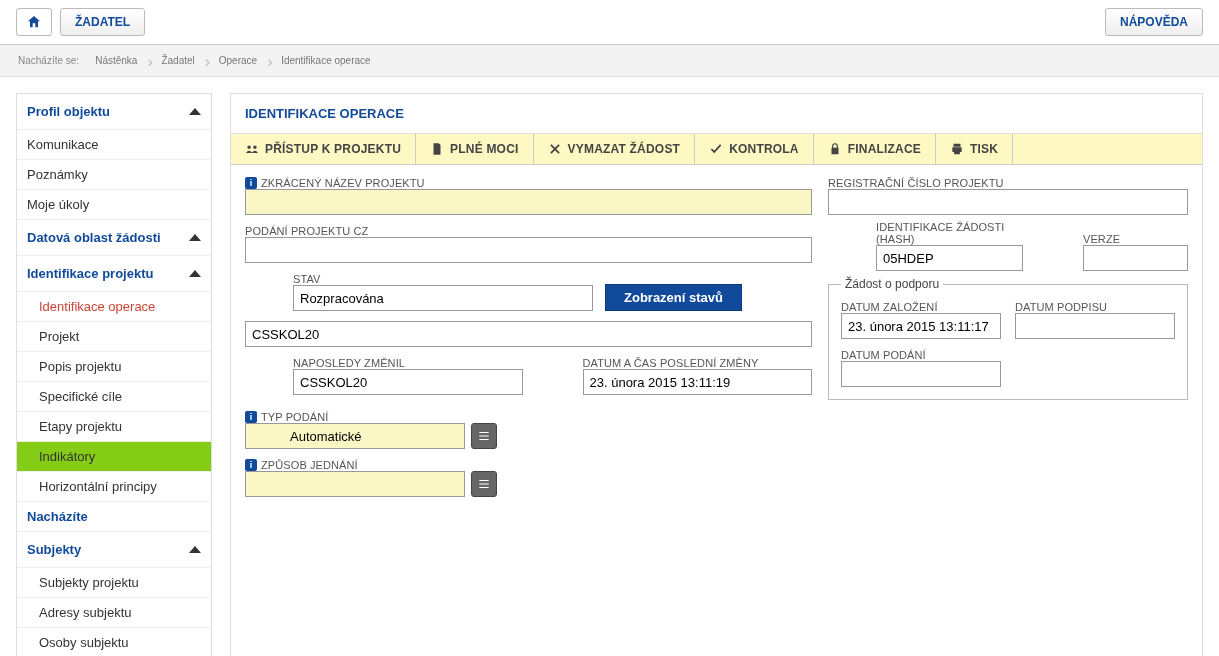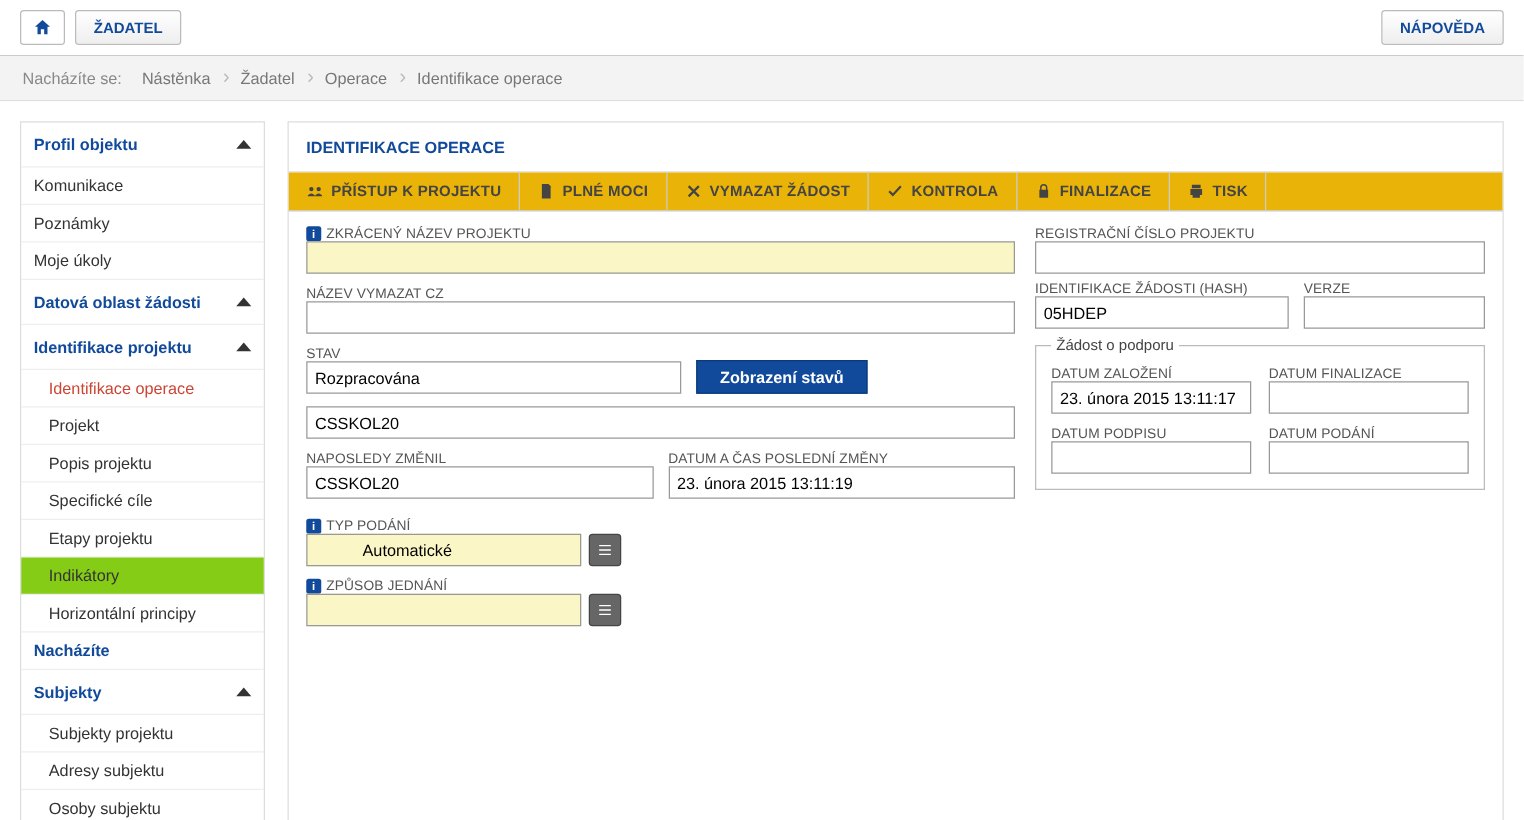--- a/index.html
+++ b/index.html
@@ -13,7 +13,7 @@
 .btn-help { margin-left: auto; text-align: center; }
 
 
-.breadcrumb-bar { background: #f3f3f3; border-bottom: 1px solid #ddd; padding: 10px 18px; display: flex; align-items: center; gap: 0; font-size: 13px; color: #777; }
+.breadcrumb-bar { background: #f3f3f3; border-bottom: 1px solid #ddd; padding: 10px 18px; display: flex; align-items: center; gap: 0; font-size: 10px; color: #777; }
 .bc-item { padding: 0 12px; position: relative; }
 .bc-item + .bc-item::before { content: "›"; position: absolute; left: -2px; color: #bbb; font-size: 16px; top: -2px; }
 .bc-label { color: #888; padding-right: 4px; }

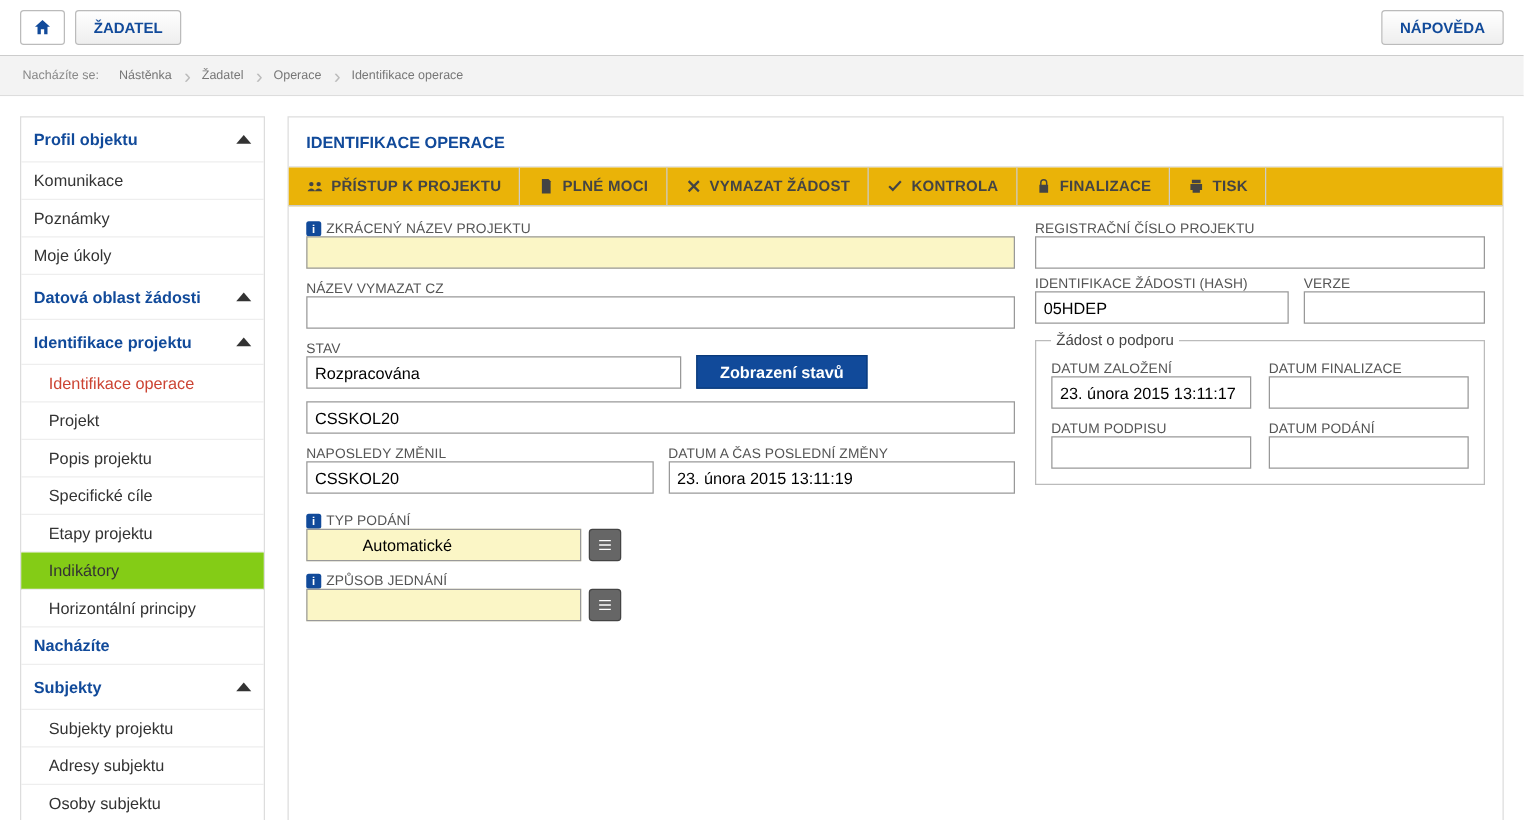--- a/index.html
+++ b/index.html
@@ -34,7 +34,7 @@
 .main { flex: 1; border: 1px solid #ddd; min-height: 540px; display: flex; flex-direction: column; }
 .main-title { color: #114a9a; font-weight: bold; padding: 12px 14px; border-bottom: 1px solid #ddd; font-size: 13px; }
 
-.toolbar { display: flex; background: #eab308; border-bottom: 1px solid #ccc; }
+.toolbar { display: flex; background: #fef9c3; border-bottom: 1px solid #ccc; }
 .toolbar .tbtn { display: flex; align-items: center; gap: 6px; padding: 8px 14px; font-size: 12px; cursor: pointer; border-right: 1px solid #ccc; color: #333; }
 .toolbar .tbtn .ticon { width: 14px; height: 14px; display: inline-flex; align-items: center; justify-content: center; }
 .toolbar .tbtn .ticon svg { width: 14px; height: 14px; fill: #444; }

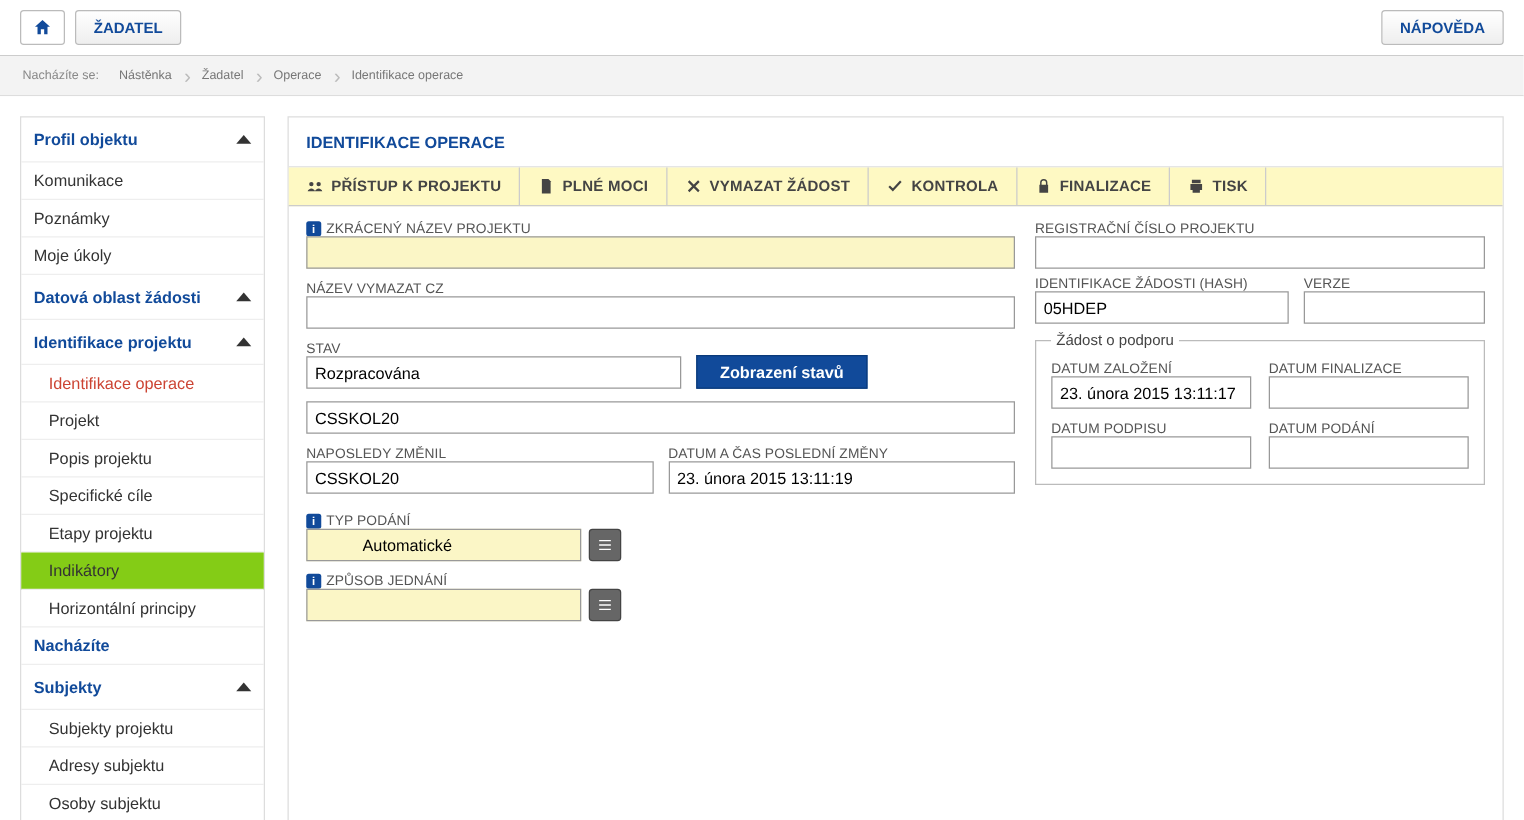--- a/index.html
+++ b/index.html
@@ -186,7 +186,7 @@
           <input value="" style="">
         </div>
         <div class="fld">
-          <div class="fld-label">NÁZEV VYMAZAT CZ</div>
+          <div class="fld-label">PODÁNÍ PROJEKTU CZ</div>
           <input value="" style="">
         </div>
         <div class="row">

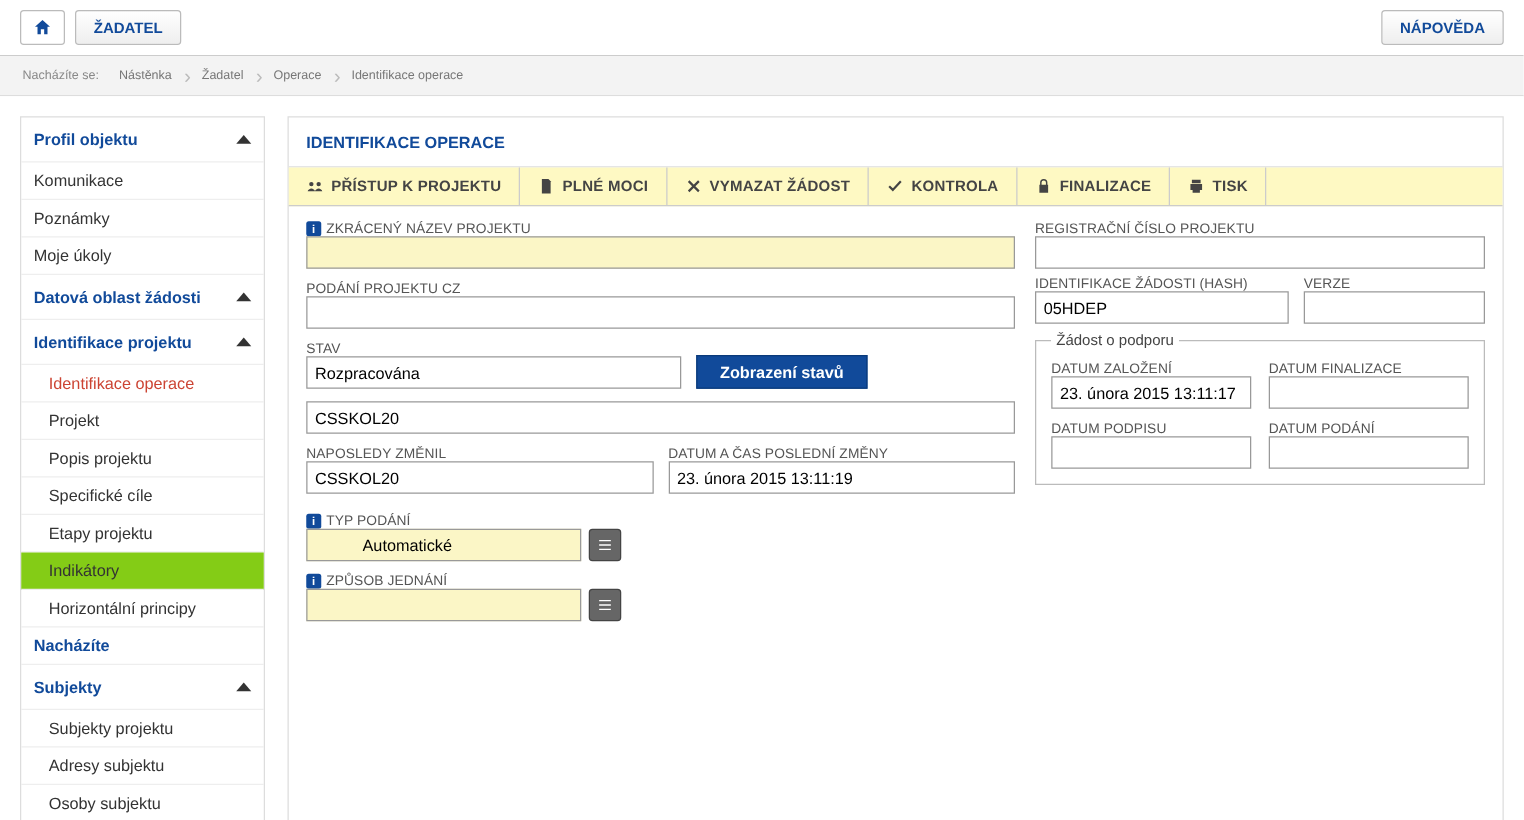--- a/index.html
+++ b/index.html
@@ -50,7 +50,7 @@
 .fld input, .fld .readonly { width: 100%; height: 26px; border: 1px solid #999; padding: 2px 6px; font-size: 13px; background: #fff; }
 .req input { background: #fbf6c6; padding-left: 44px; }
 .row { display: flex; gap: 12px; align-items: flex-end; }
-.row .fld { flex: 1; }
+.row .fld { flex: 1; margin-left: 48px; }
 .btn-primary { background: #114a9a; color: #fff; border: 1px solid #0a3a7a; padding: 5px 18px; font-size: 13px; cursor: pointer; font-weight: bold; white-space: nowrap; }
 .lookup-row { display: flex; align-items: flex-end; gap: 6px; }
 .lookup-row input { width: 220px; }

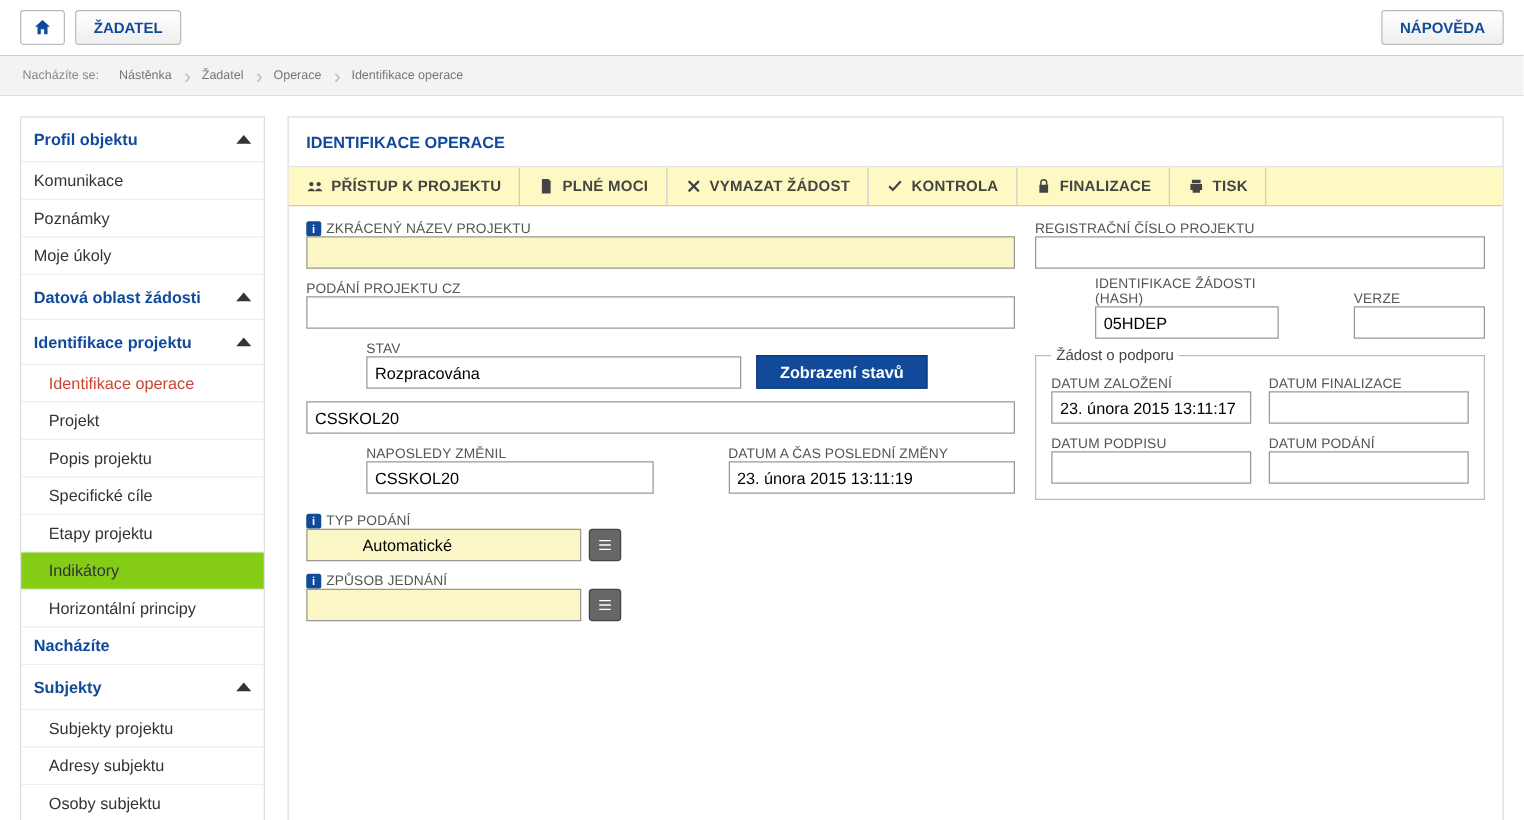--- a/index.html
+++ b/index.html
@@ -262,10 +262,6 @@
               <input readonly="" value="23. února 2015 13:11:17" style="">
             </div>
             <div class="fld">
-              <div class="fld-label">DATUM FINALIZACE</div>
-              <input readonly="" value="" style="">
-            </div>
-            <div class="fld">
               <div class="fld-label">DATUM PODPISU</div>
               <input readonly="" value="" style="">
             </div>

